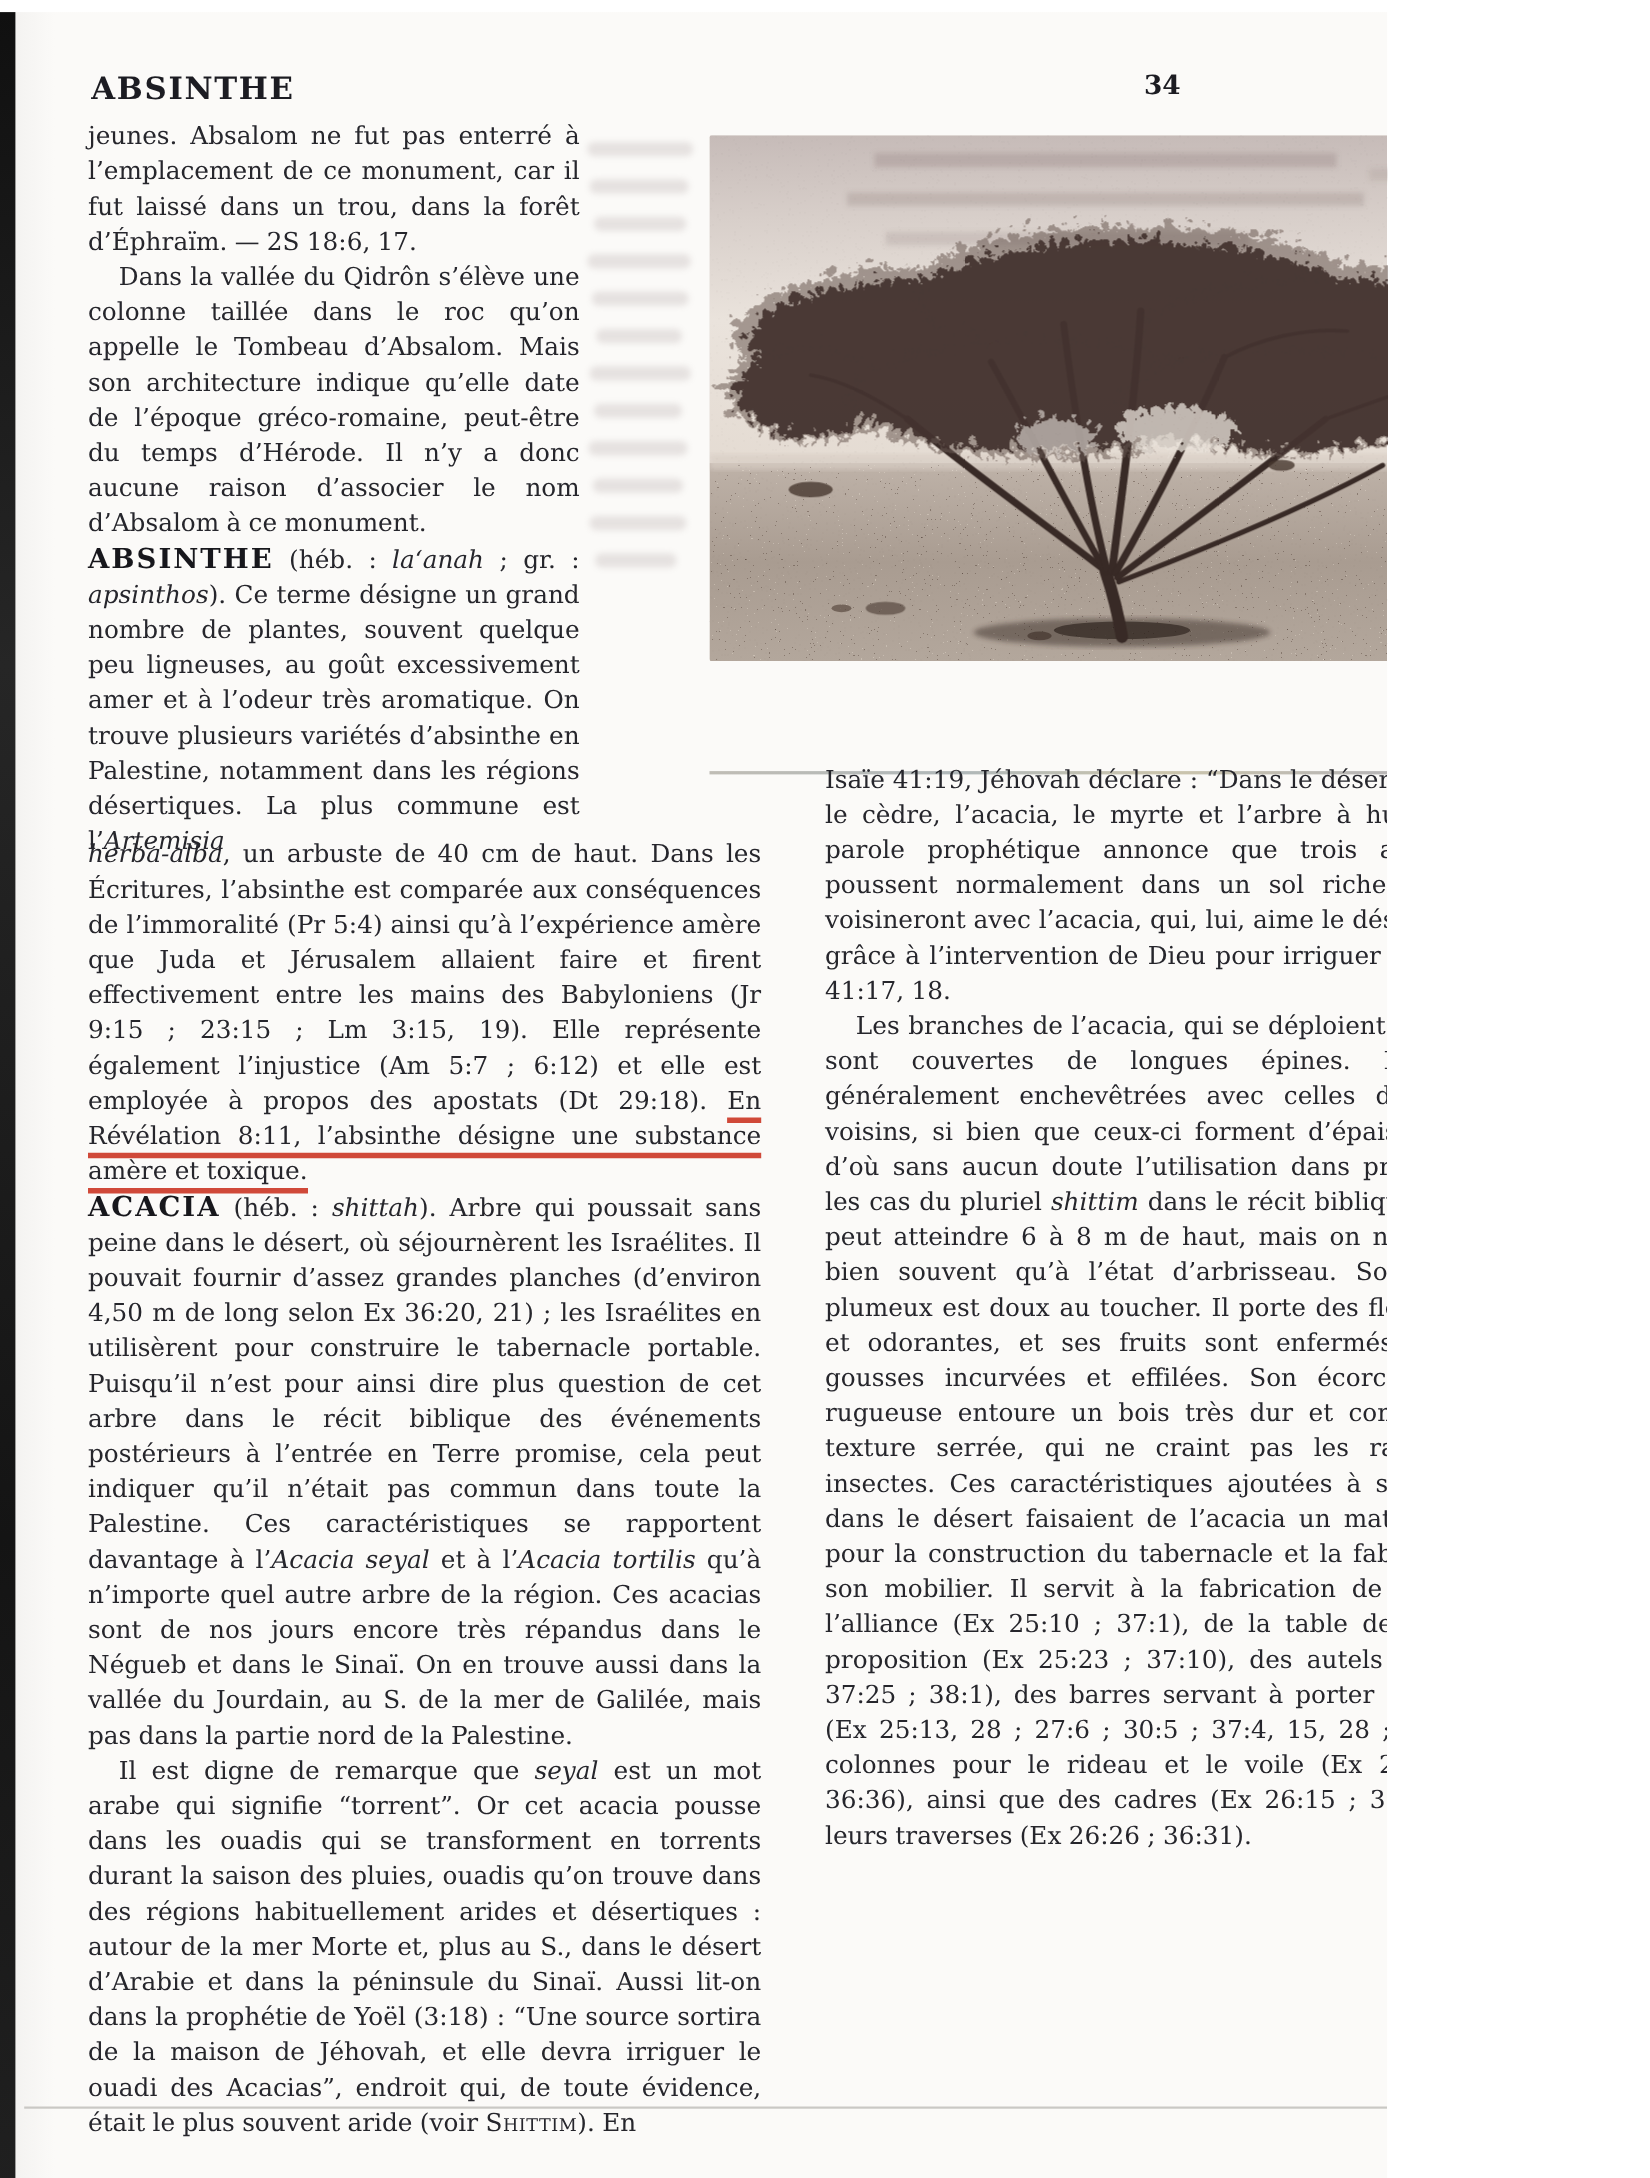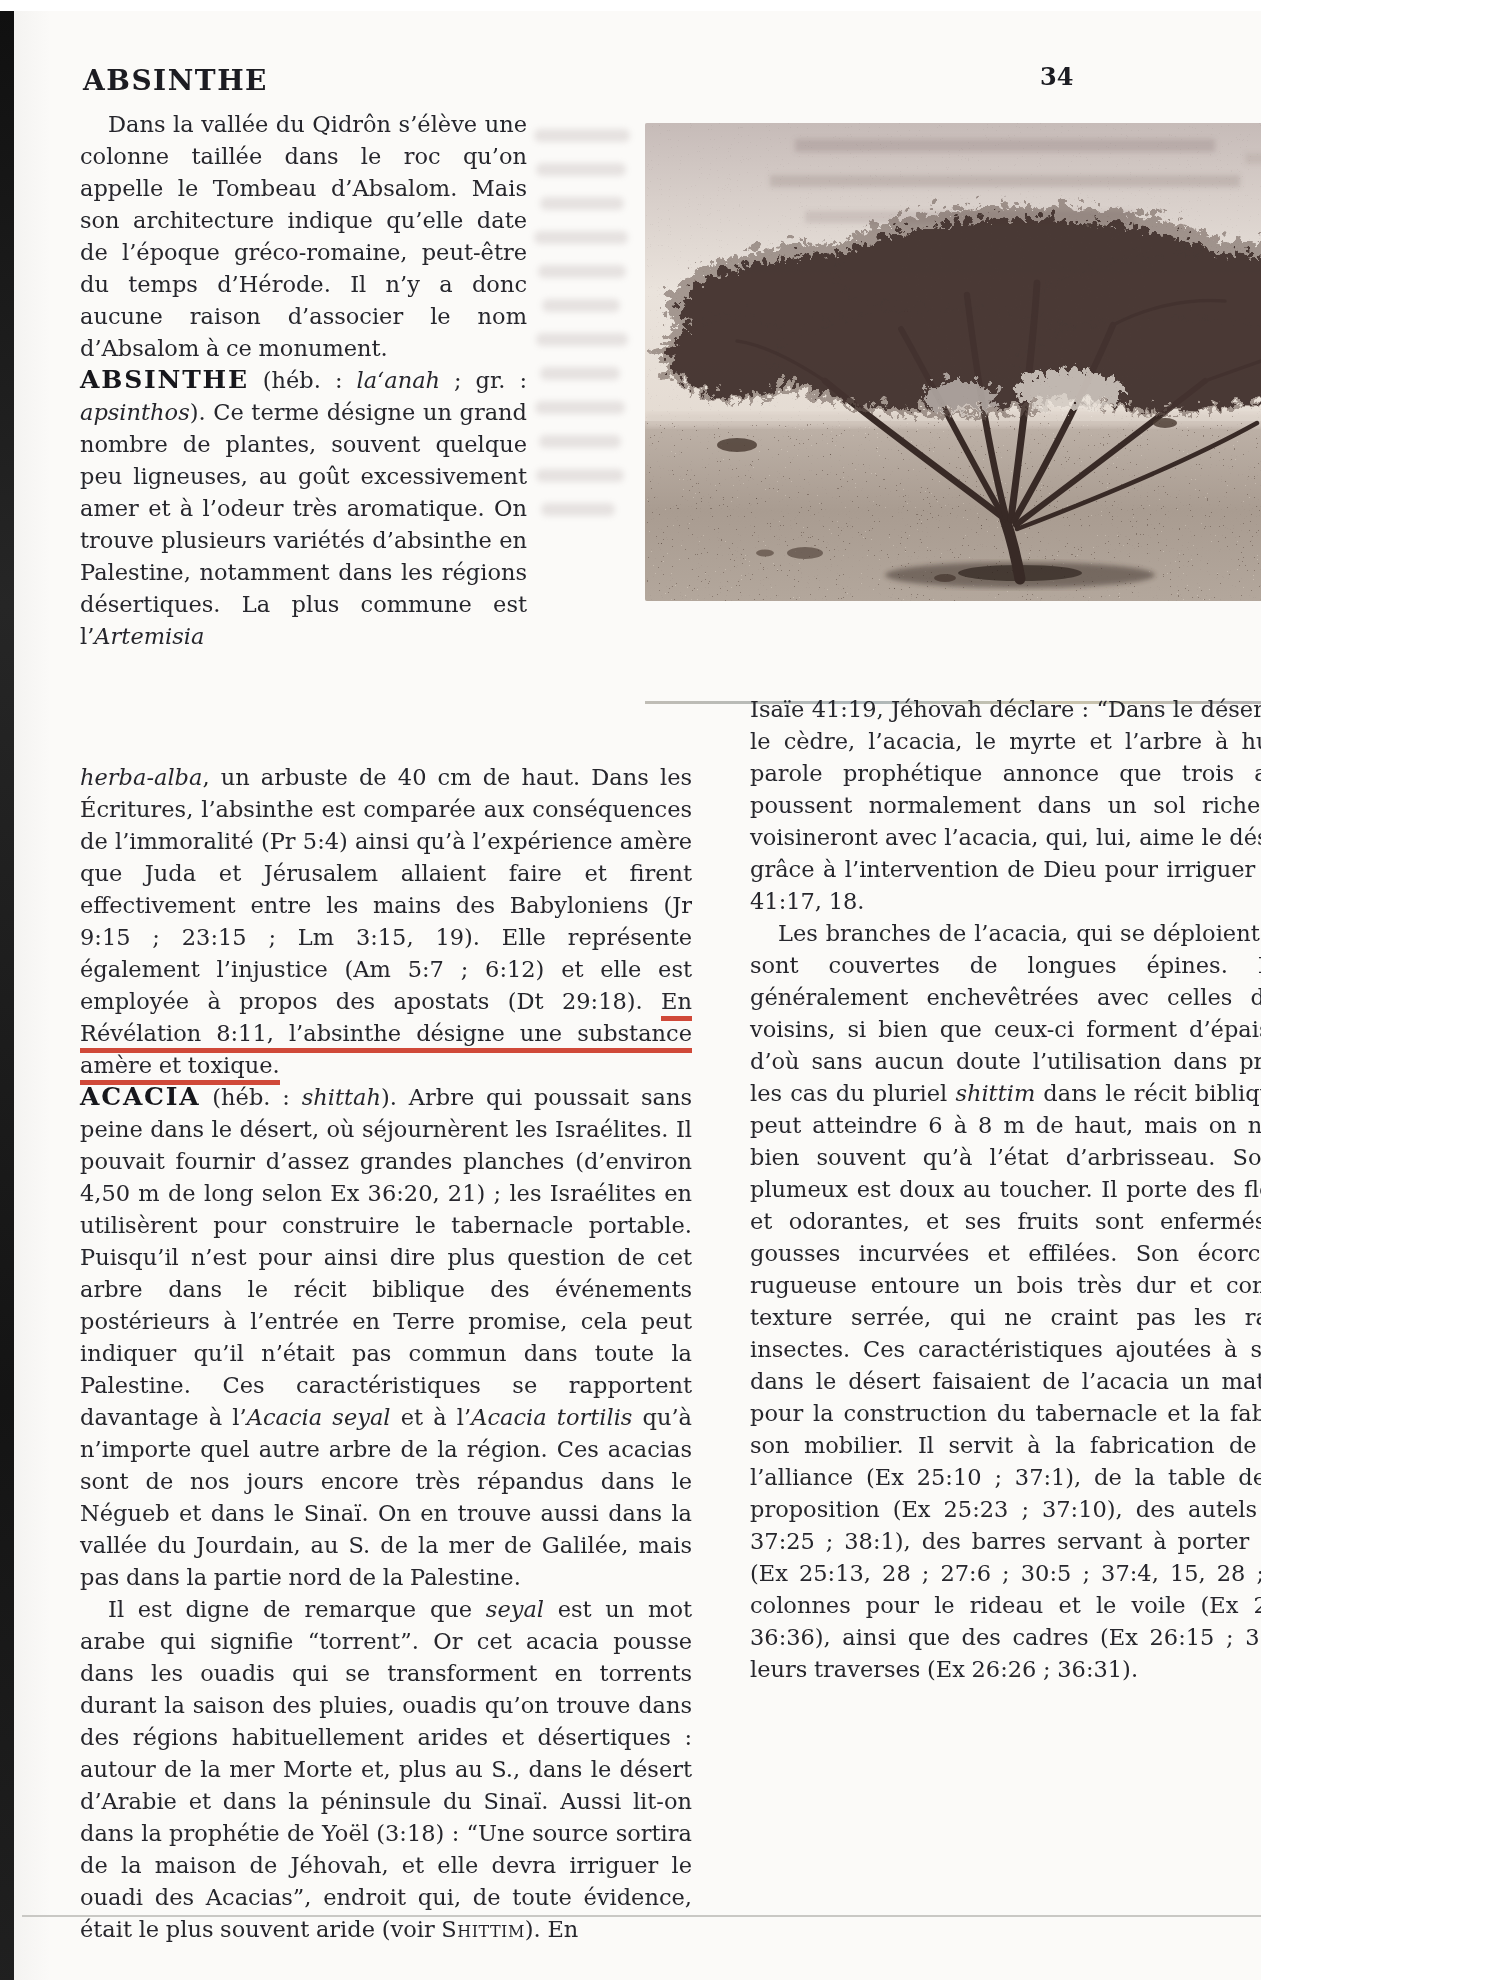--- a/index.html
+++ b/index.html
@@ -64,6 +64,7 @@
   <div class="page-num">34</div>
 
   <div class="col narrow">
+    <p>jeunes. Absalom ne fut pas enterré à l’emplacement de ce monument, car il fut laissé dans un trou, dans la forêt d’Éphraïm. — 2S 18:6, 17.</p>
     <p class="indent">Dans la vallée du Qidrôn s’élève une colonne taillée dans le roc qu’on appelle le Tombeau d’Absalom. Mais son architecture indique qu’elle date de l’époque gréco-romaine, peut-être du temps d’Hérode. Il n’y a donc aucune raison d’associer le nom d’Absalom à ce monument.</p>
     <p class="entry"><span class="hw">ABSINTHE</span><span>  (héb. : </span><span class="it">la‘anah</span><span> ; gr. : </span><span class="it">apsinthos</span><span>). Ce terme désigne un grand nombre de plantes, souvent quelque peu ligneuses, au goût excessivement amer et à l’odeur très aromatique. On trouve plusieurs variétés d’absinthe en Palestine, notamment dans les régions désertiques. La plus commune est l’</span><span class="it">Artemisia</span></p>
   </div>

